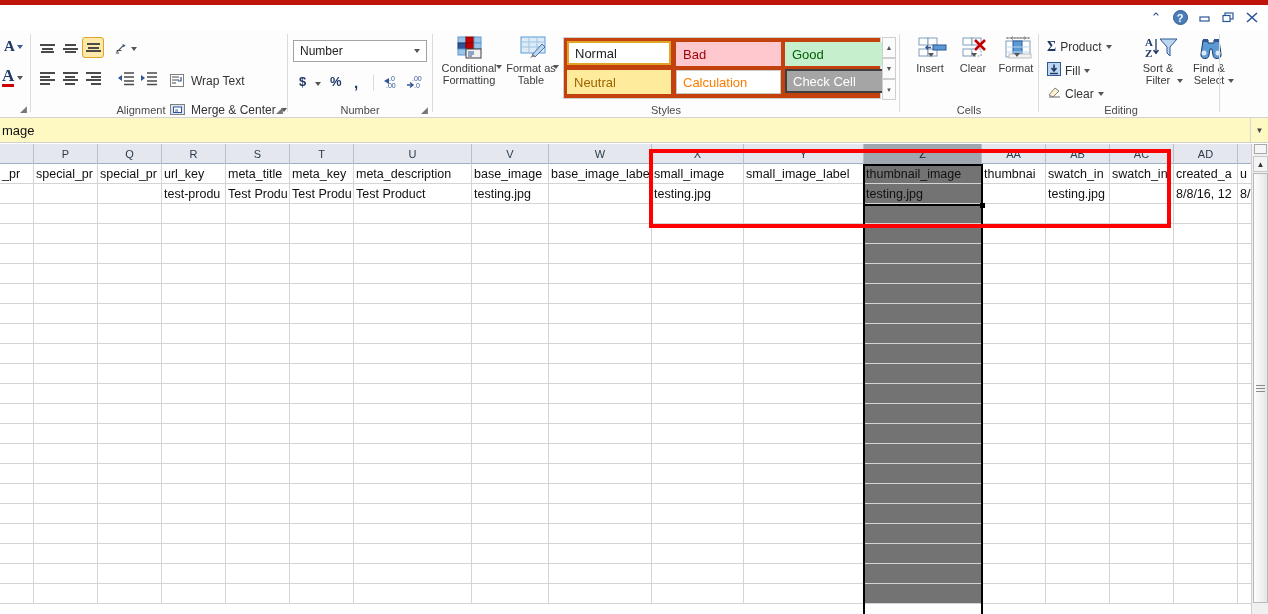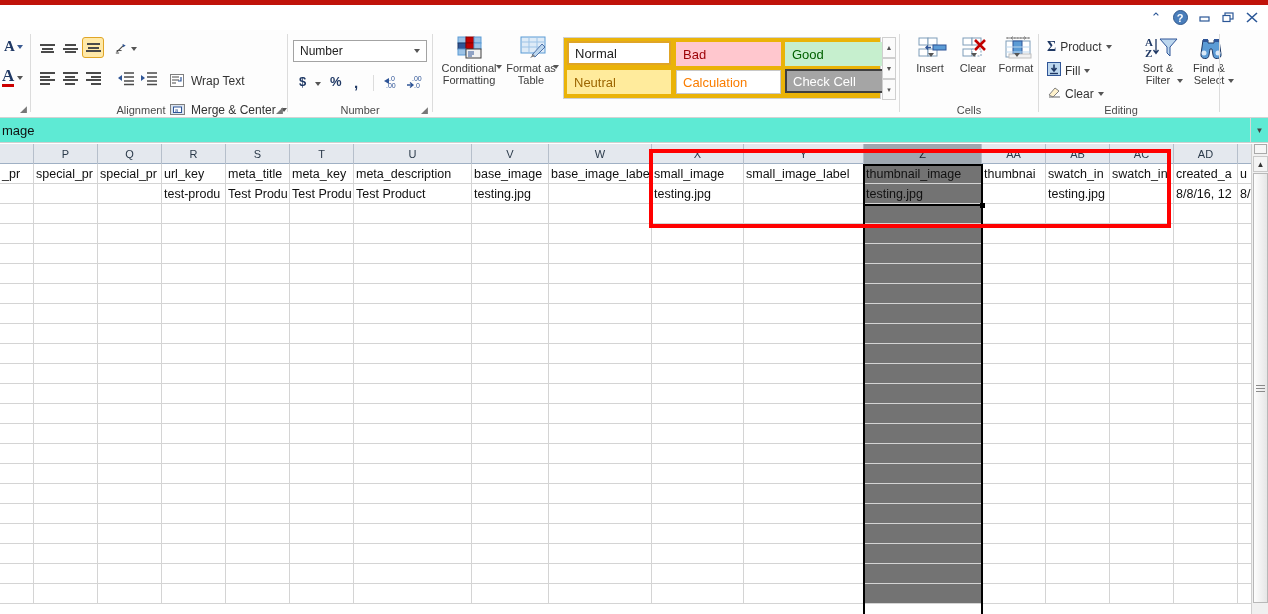--- a/index.html
+++ b/index.html
@@ -373,7 +373,7 @@
         <span class="tri-dn" style="position:absolute;right:-2px;bottom:17px;"></span>
       </div>
 
-      <div style="position:absolute; left:130px; top:7px; width:318px; height:62px; border:1px solid #d0d0d0; background:#eab308;">
+      <div style="position:absolute; left:130px; top:7px; width:318px; height:62px; border:1px solid #d0d0d0; background:#c2410c;">
         <div class="stylebox sc-normal" style="left:3px;  top:3px;  width:104px;">Normal</div>
         <div class="stylebox sc-bad" style="left:112px;top:4px;  width:105px;">Bad</div>
         <div class="stylebox sc-good" style="left:221px;top:4px;  width:106px;">Good</div>

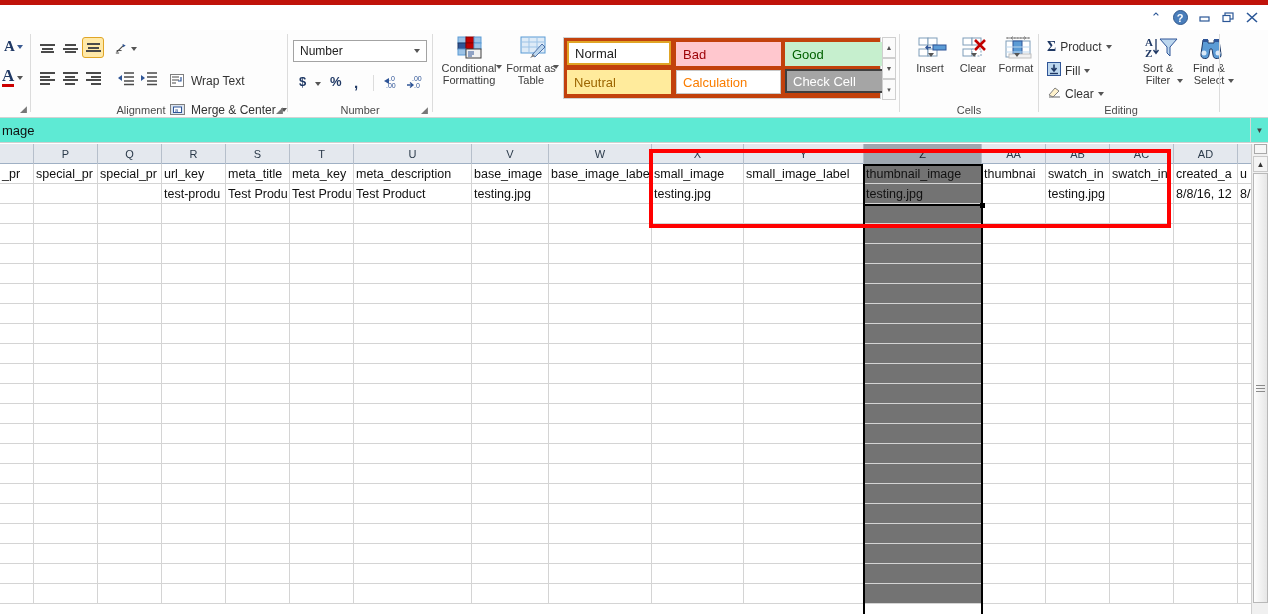--- a/index.html
+++ b/index.html
@@ -385,6 +385,7 @@
       <div class="gal-scroll" style="left:449px; top:28px; height:21px;">▼</div>
       <div class="gal-scroll" style="left:449px; top:49px; height:21px;">▾</div>
 
+      <div class="group-label">Styles</div>
     </div>
     <div class="group-sep" style="left:899px;"></div>
 

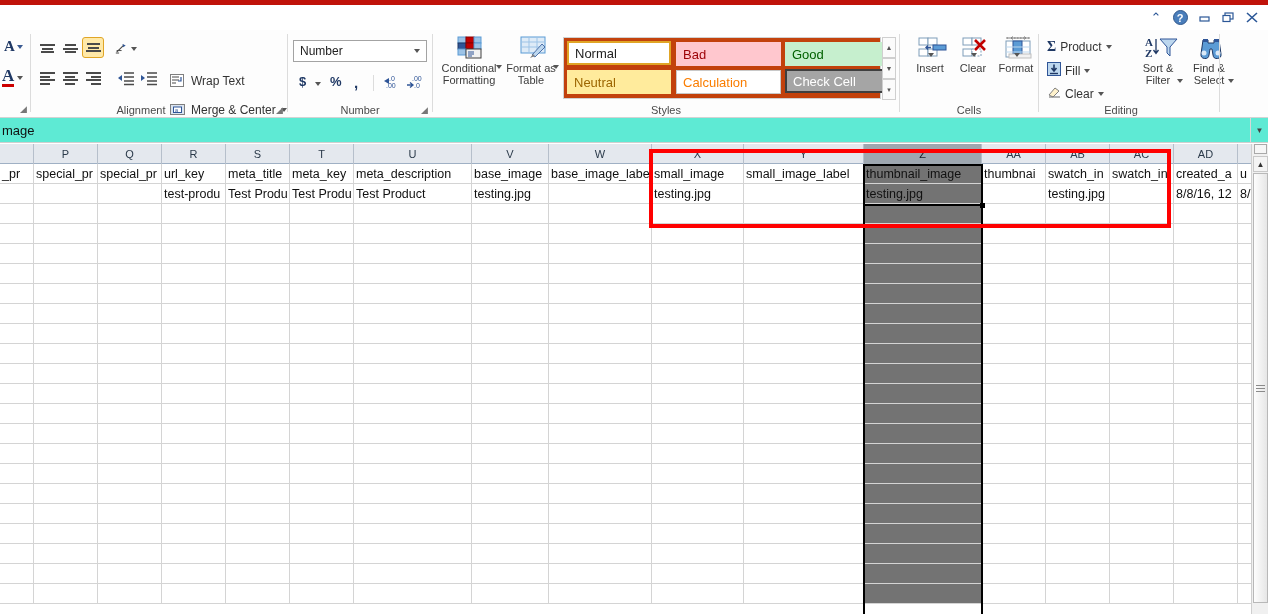--- a/index.html
+++ b/index.html
@@ -105,7 +105,7 @@
   
   .fbar {
     position: absolute; left: 0; top: 118px; width: 1268px; height: 25px;
-    background: #5eead4; border-bottom: 1px solid #cfcfcf;
+    background: #fef9c3; border-bottom: 1px solid #cfcfcf;
     display: flex; align-items: center;
   }
   .fbar-input {

